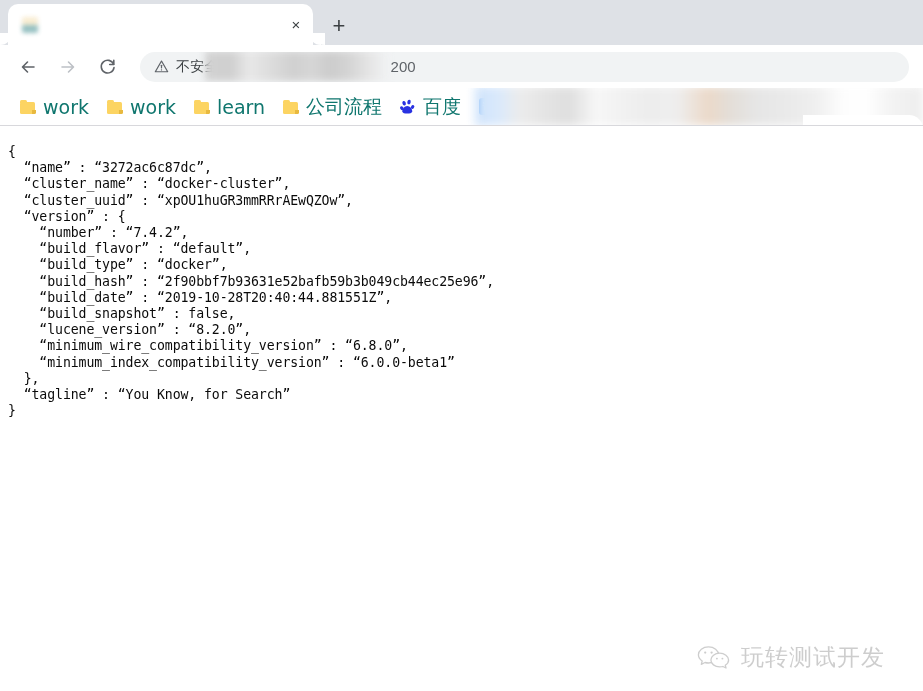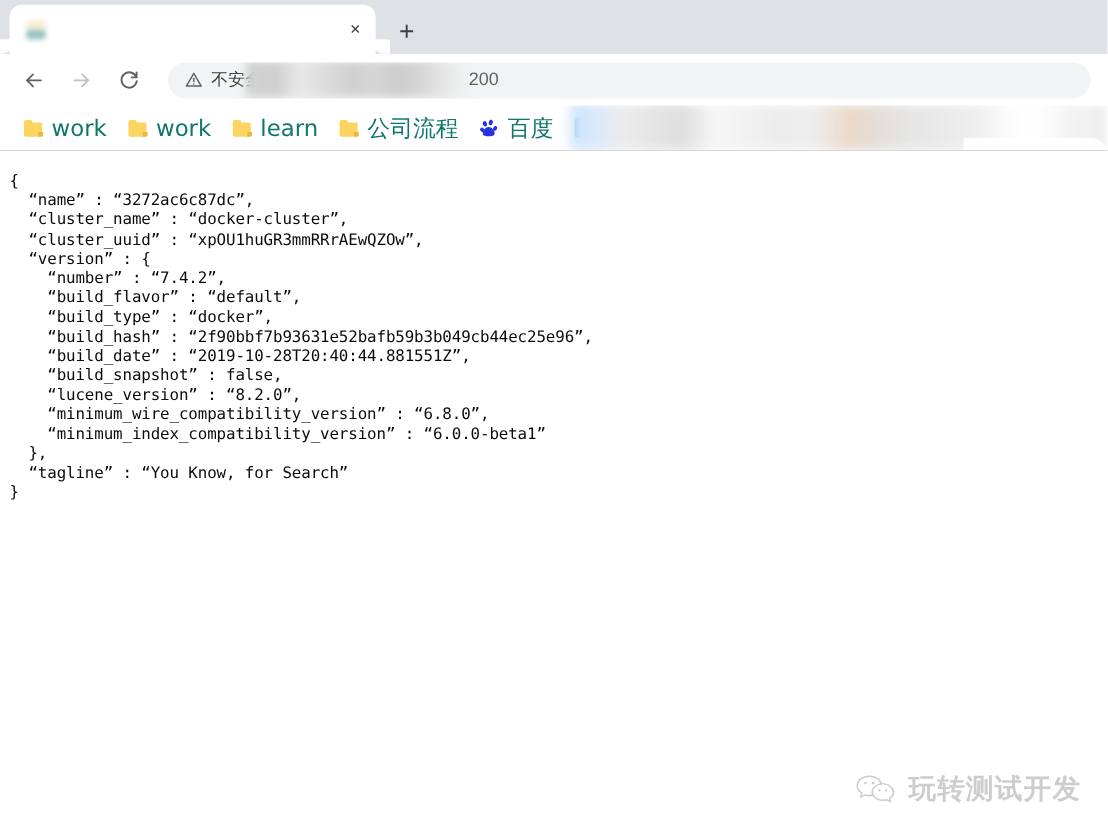--- a/index.html
+++ b/index.html
@@ -304,13 +304,12 @@
   
   .watermark {
     position: absolute;
-    right: 22px;
+    right: 38px;
     bottom: 18px;
     display: flex;
     align-items: center;
     opacity: .42;
     pointer-events: none;
-    font-weight: bold;
   }
   .wm-logo { width: 34px; height: 26px; position: relative; flex: 0 0 auto; }
   .wm-text {

